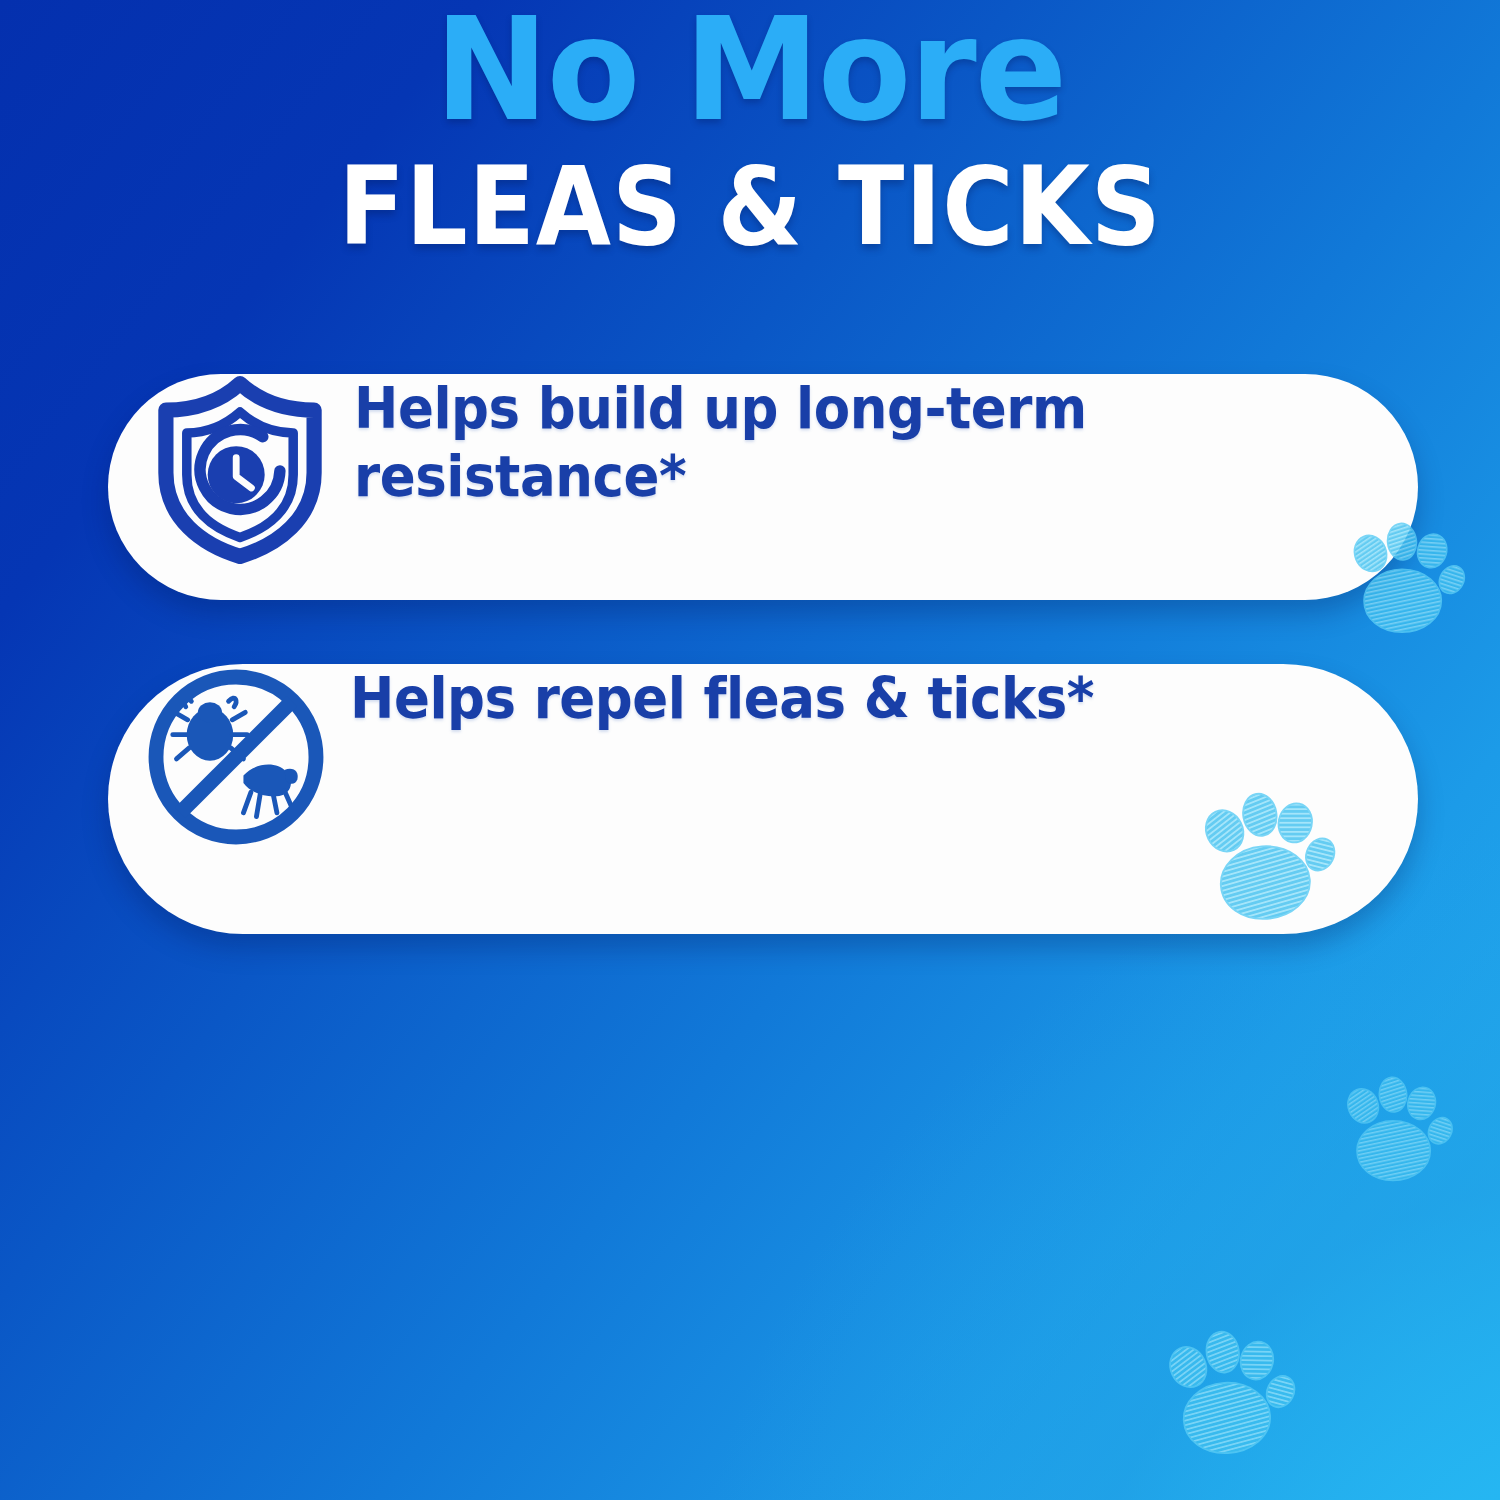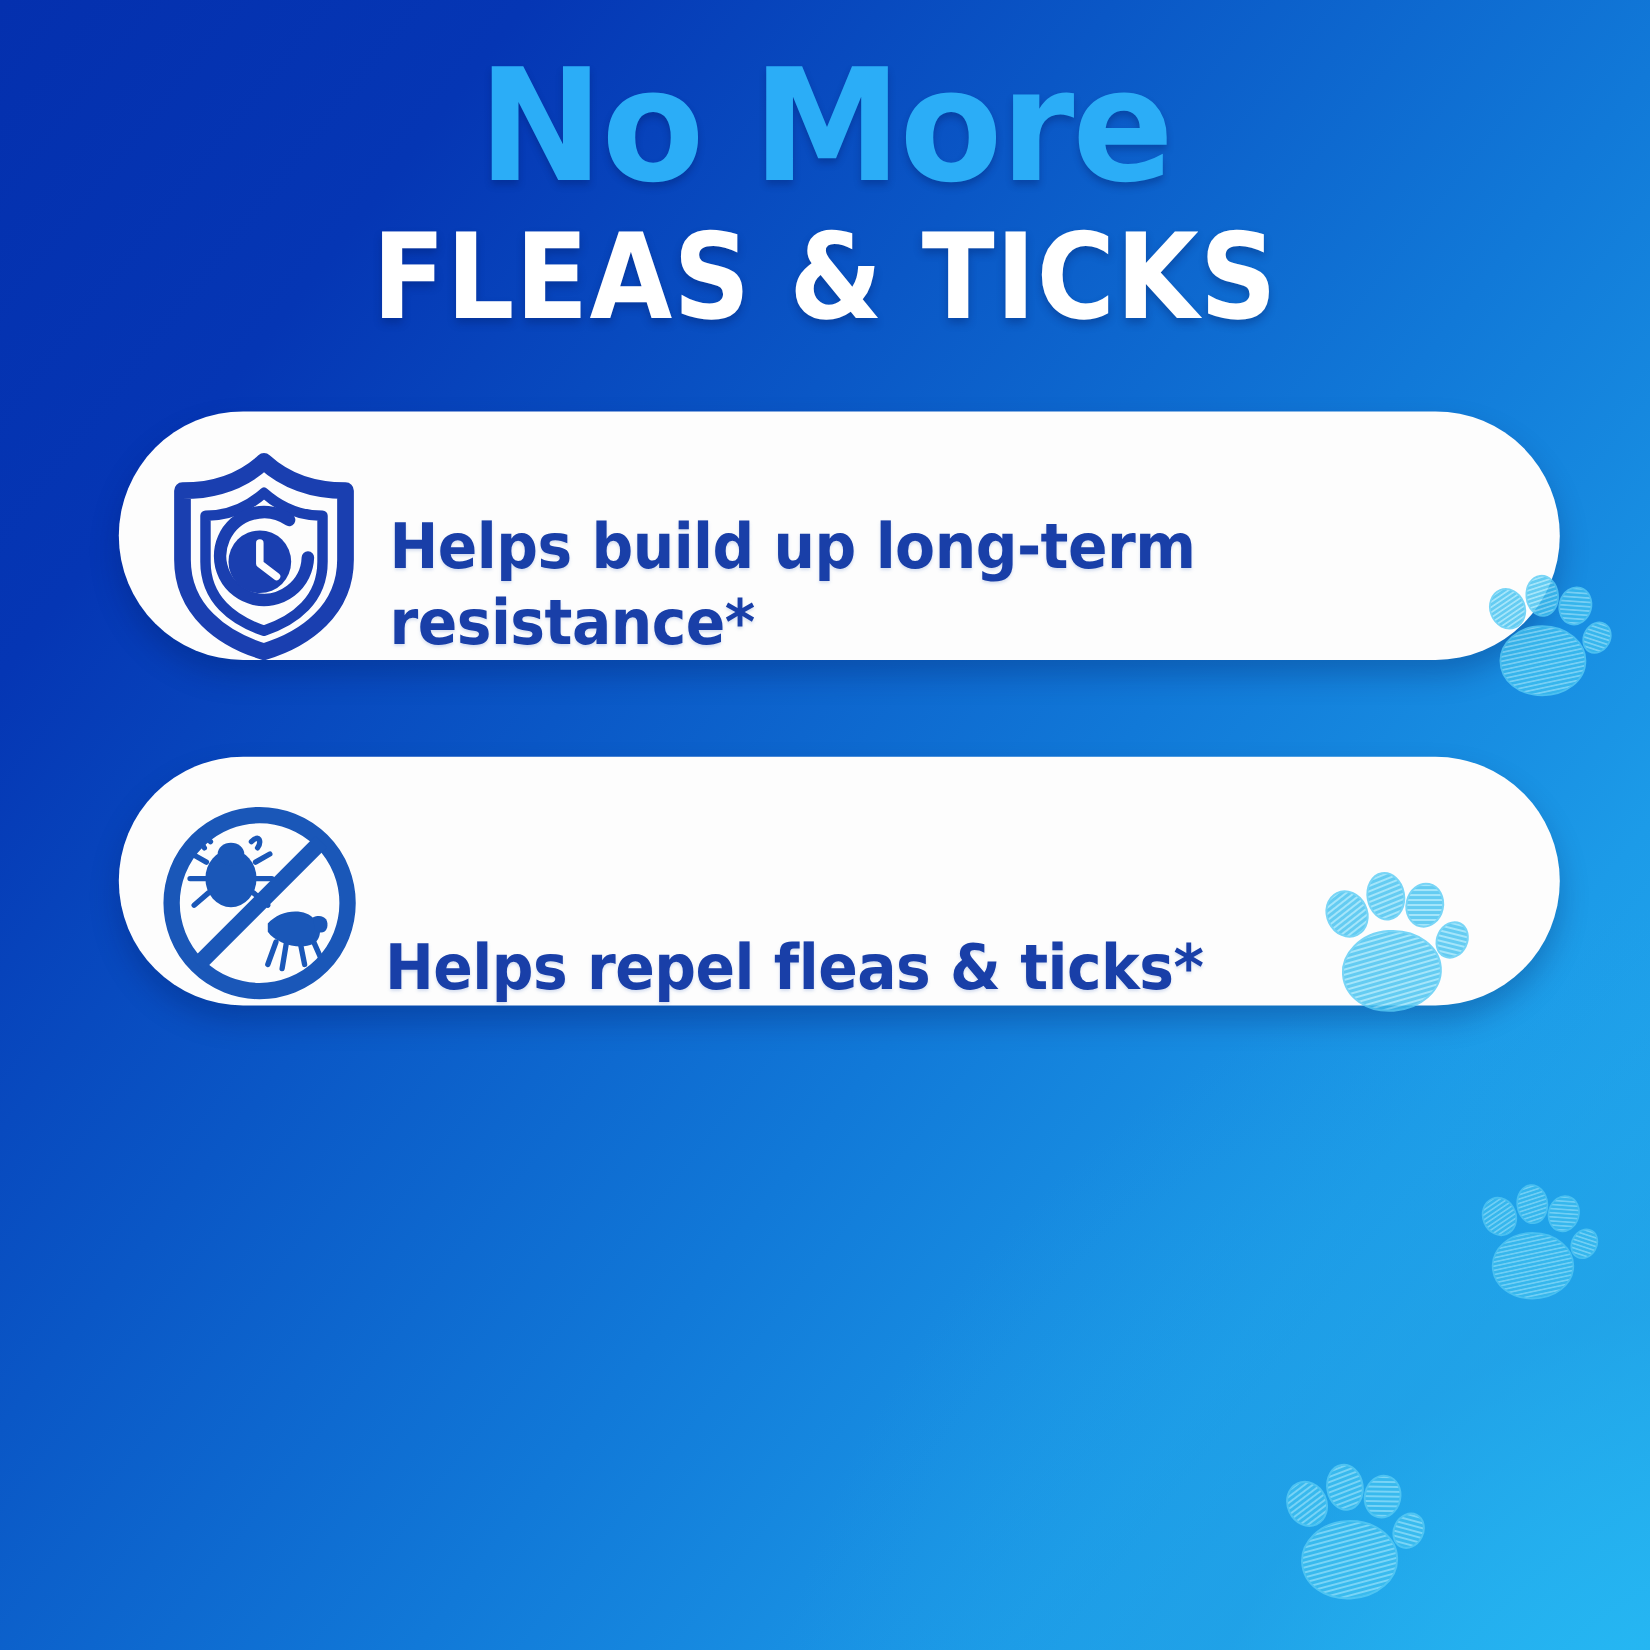--- a/index.html
+++ b/index.html
@@ -33,7 +33,6 @@
     left: 0;
     width: 1500px;
     text-align: center;
-    padding-top: 46px;
   }
 
   .headline-top {

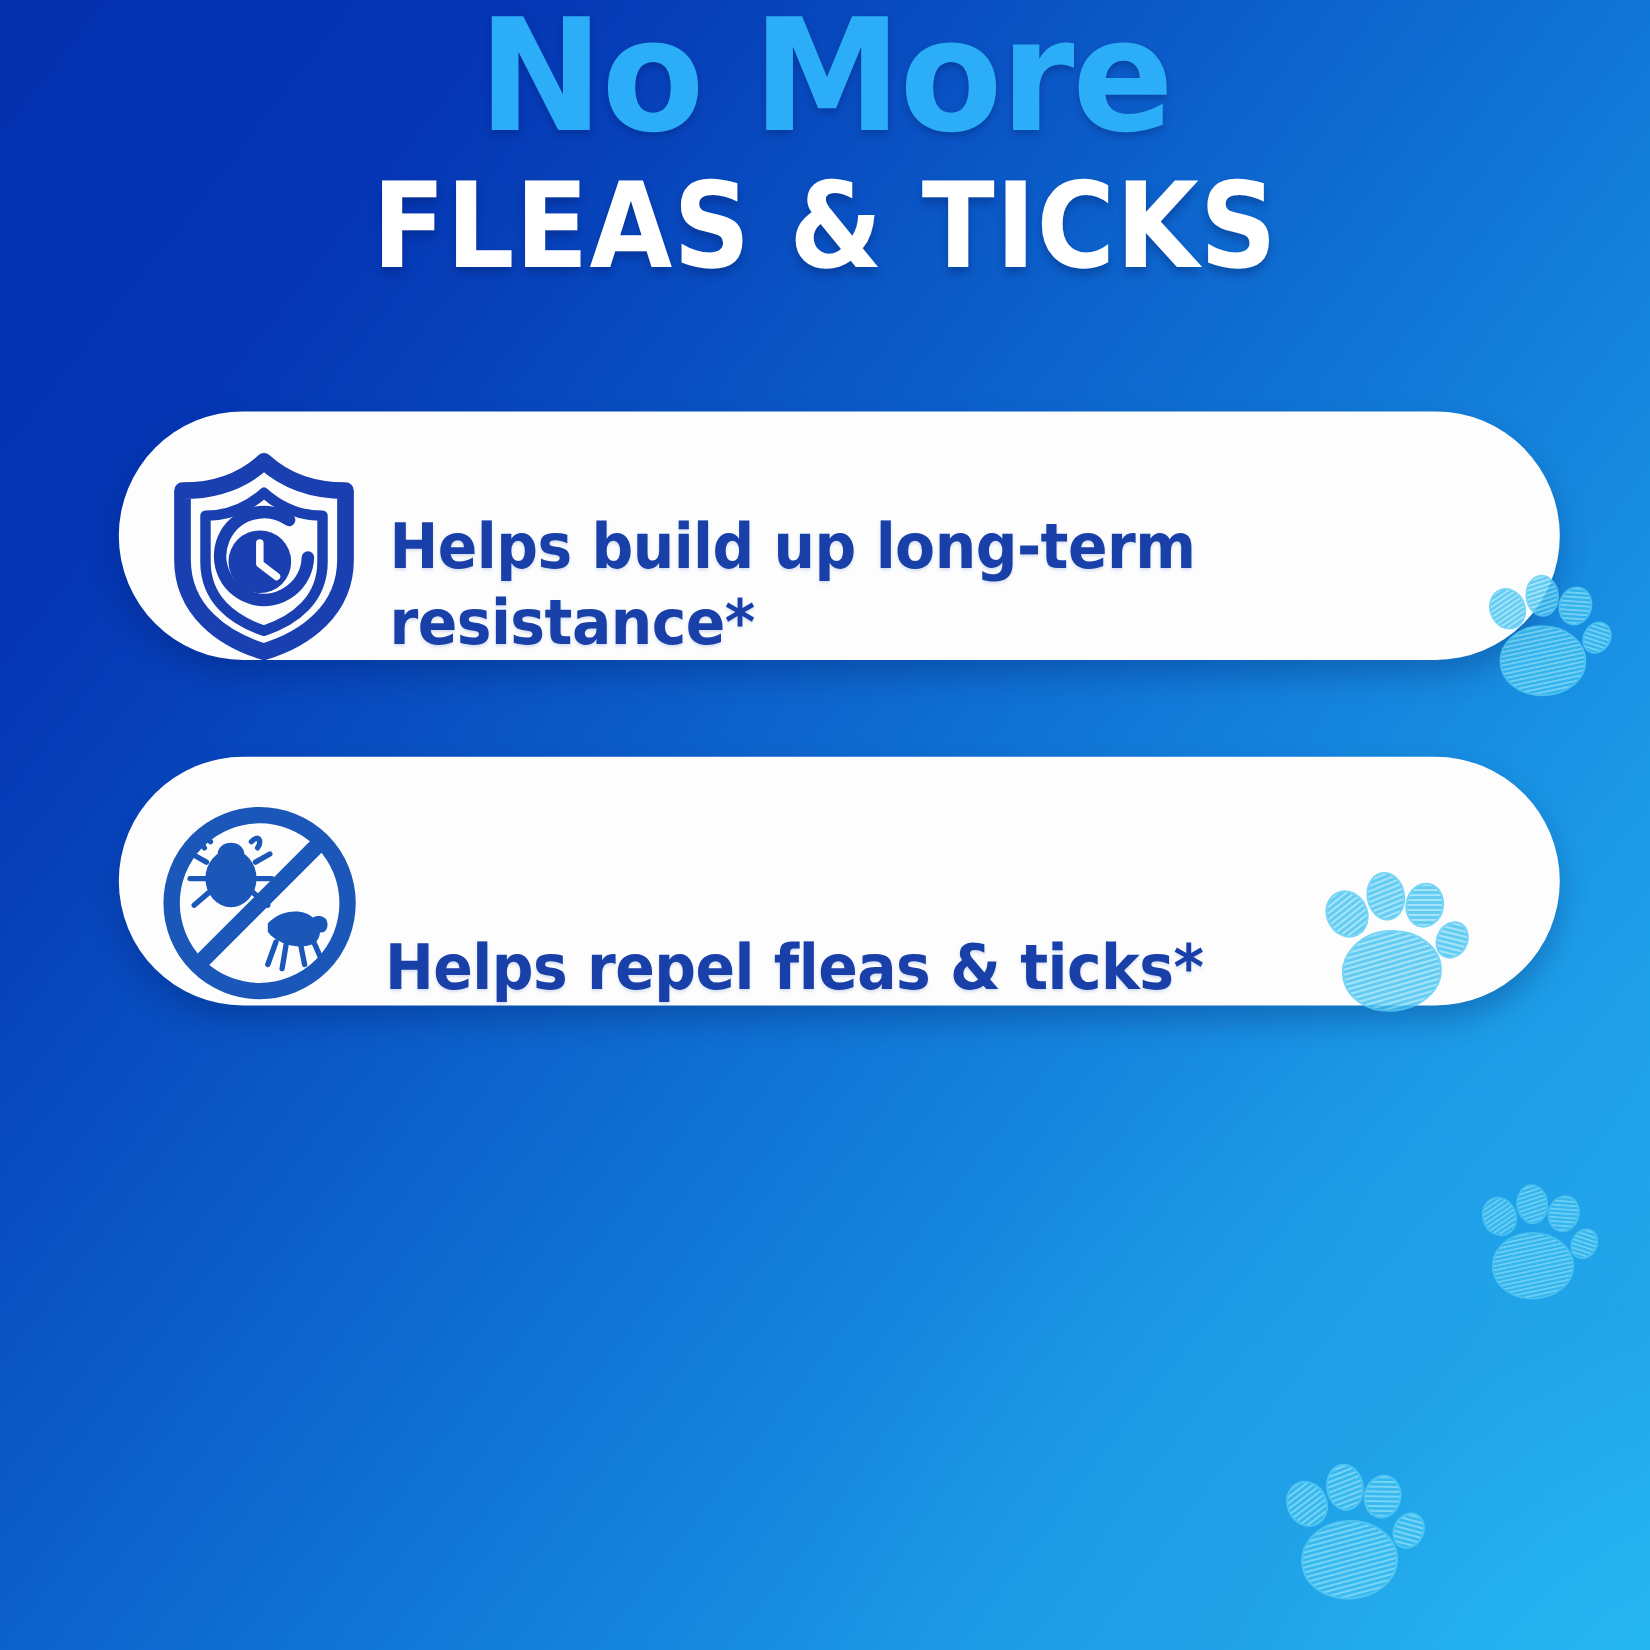--- a/index.html
+++ b/index.html
@@ -64,7 +64,7 @@
     background: #FDFDFD;
     border-radius: 999px;
     display: flex;
-    align-items: flex-end;
+    align-items: flex-start;
     box-shadow: 0 14px 26px rgba(1,20,80,0.26);
   }
 

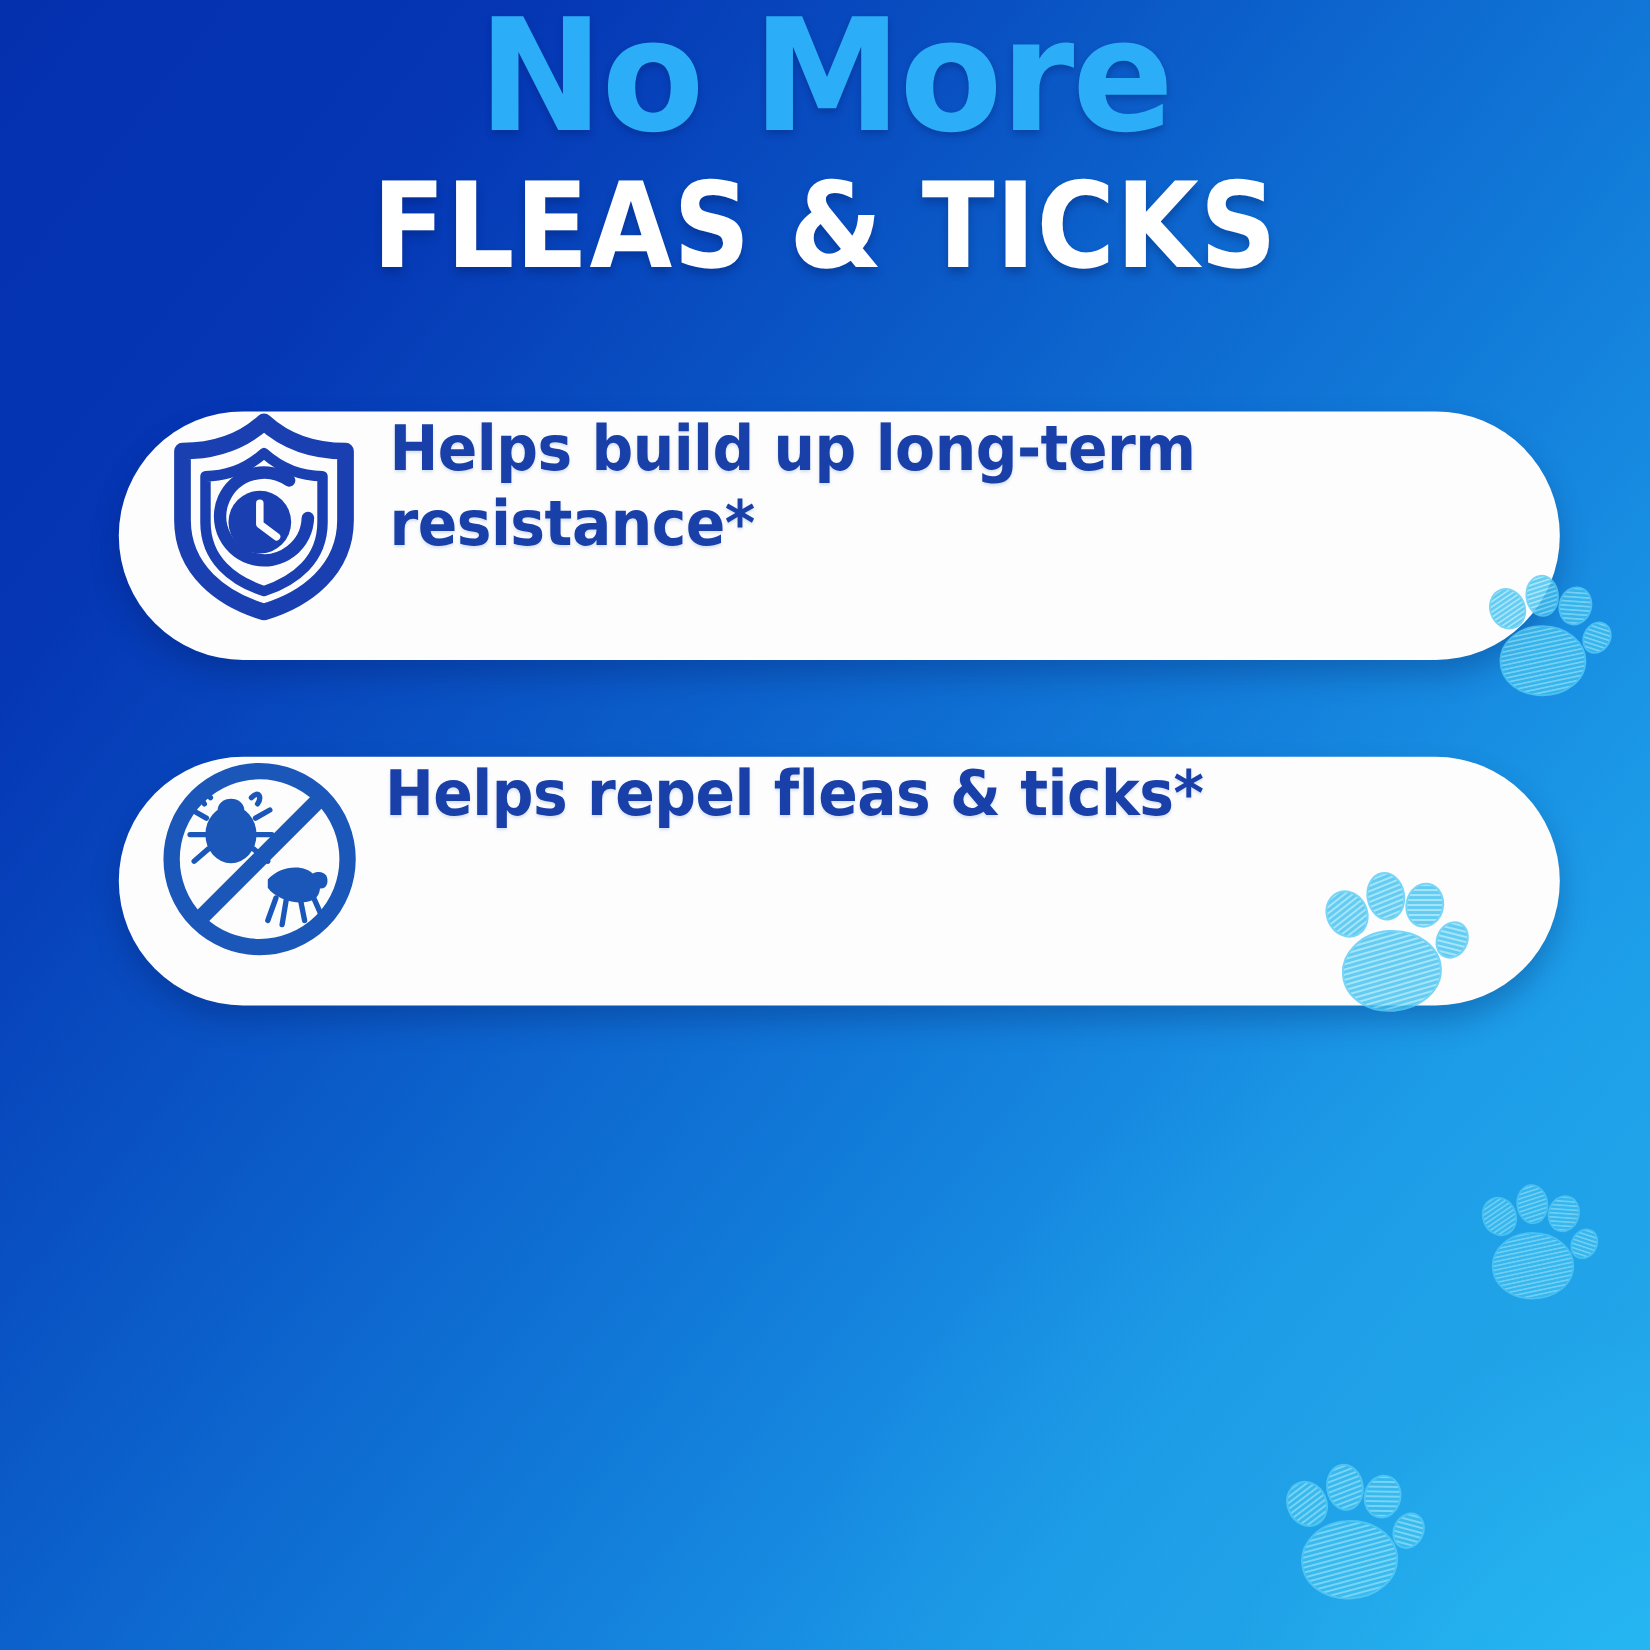--- a/index.html
+++ b/index.html
@@ -89,7 +89,7 @@
 
   
   #card-1 { left: 108px;  top: 374px;  width: 1310px; height: 226px; }
-  #card-2 { left: 108px;  top: 688px;  width: 1310px; height: 226px; }
+  #card-2 { left: 108px;  top: 664px;  width: 1310px; height: 270px; }
   #card-3 { left: 108px;  top: 944px;  width: 1308px; height: 226px; }
   #card-4 { left: 108px;  top: 1230px; width: 1310px; height: 226px; }
 

